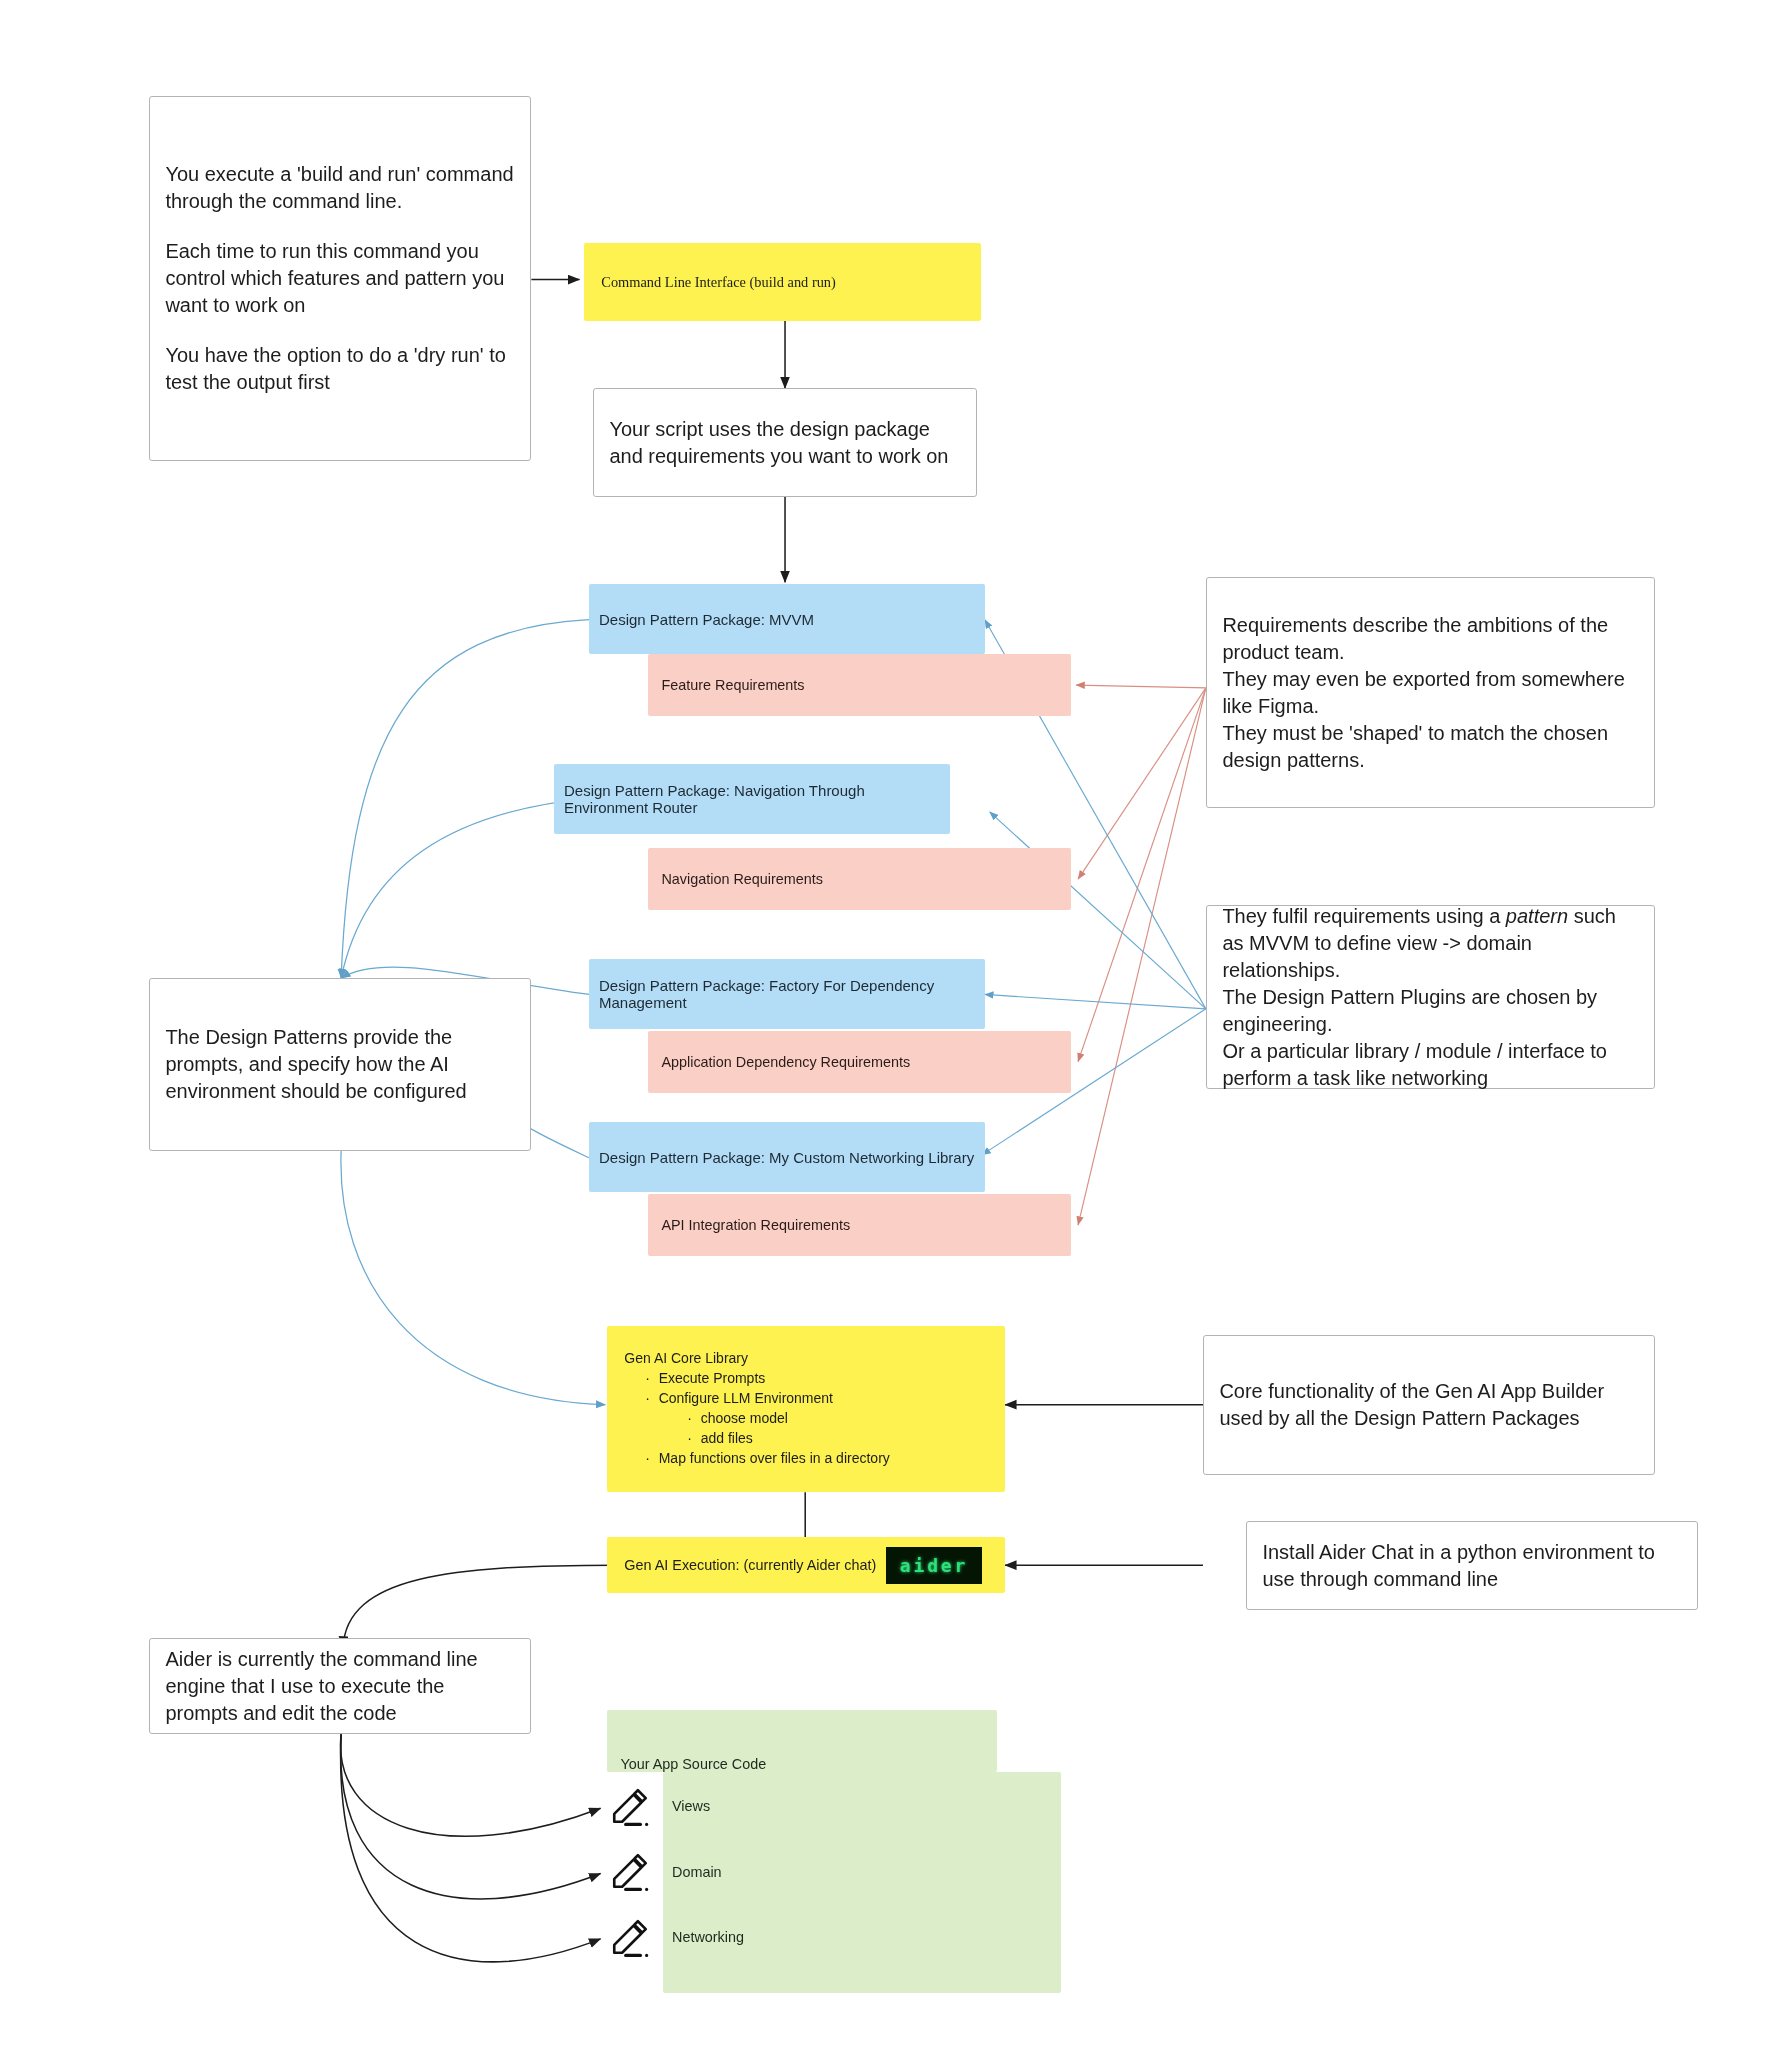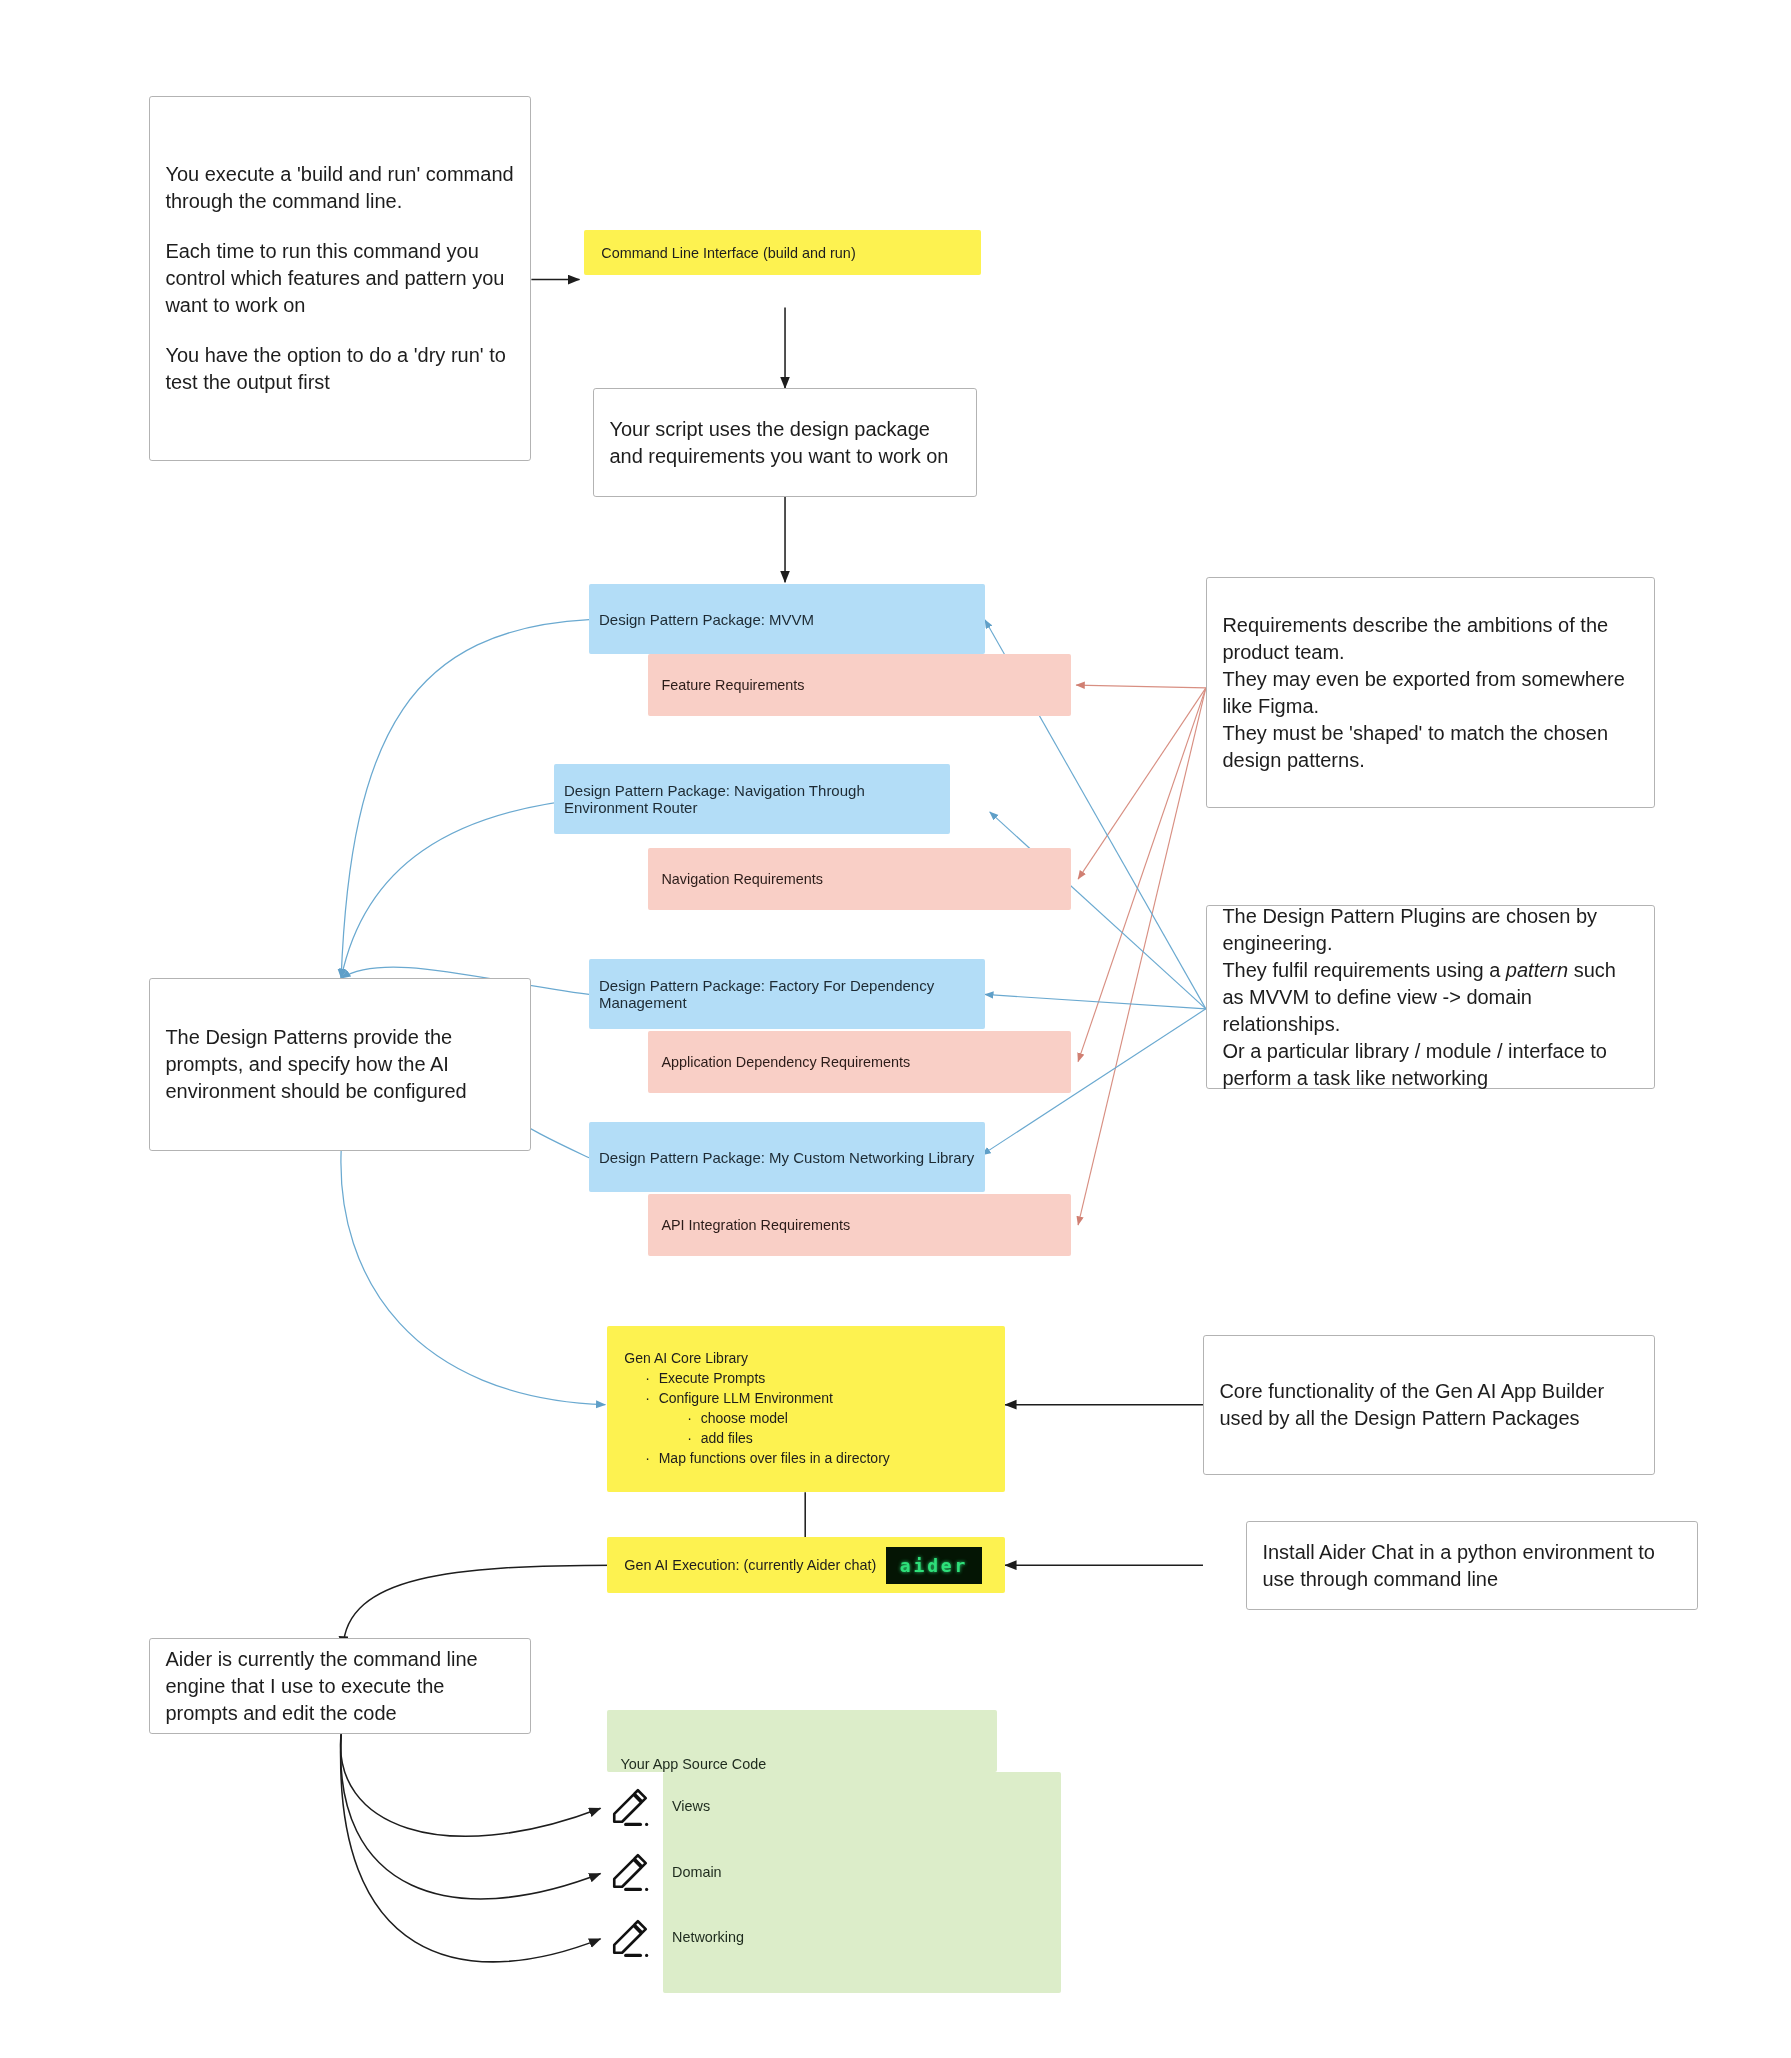--- a/index.html
+++ b/index.html
@@ -185,7 +185,7 @@
     </div>
   </div>
 
-  <div class="node yellow" style="left:584px; top:230px; width:397px; height:45px;">
+  <div class="node yellow" style="left:584px; top:243px; width:397px; height:78px;font-family:Liberation Serif, serif;">
     <span>Command Line Interface (build and run)</span>
   </div>
 

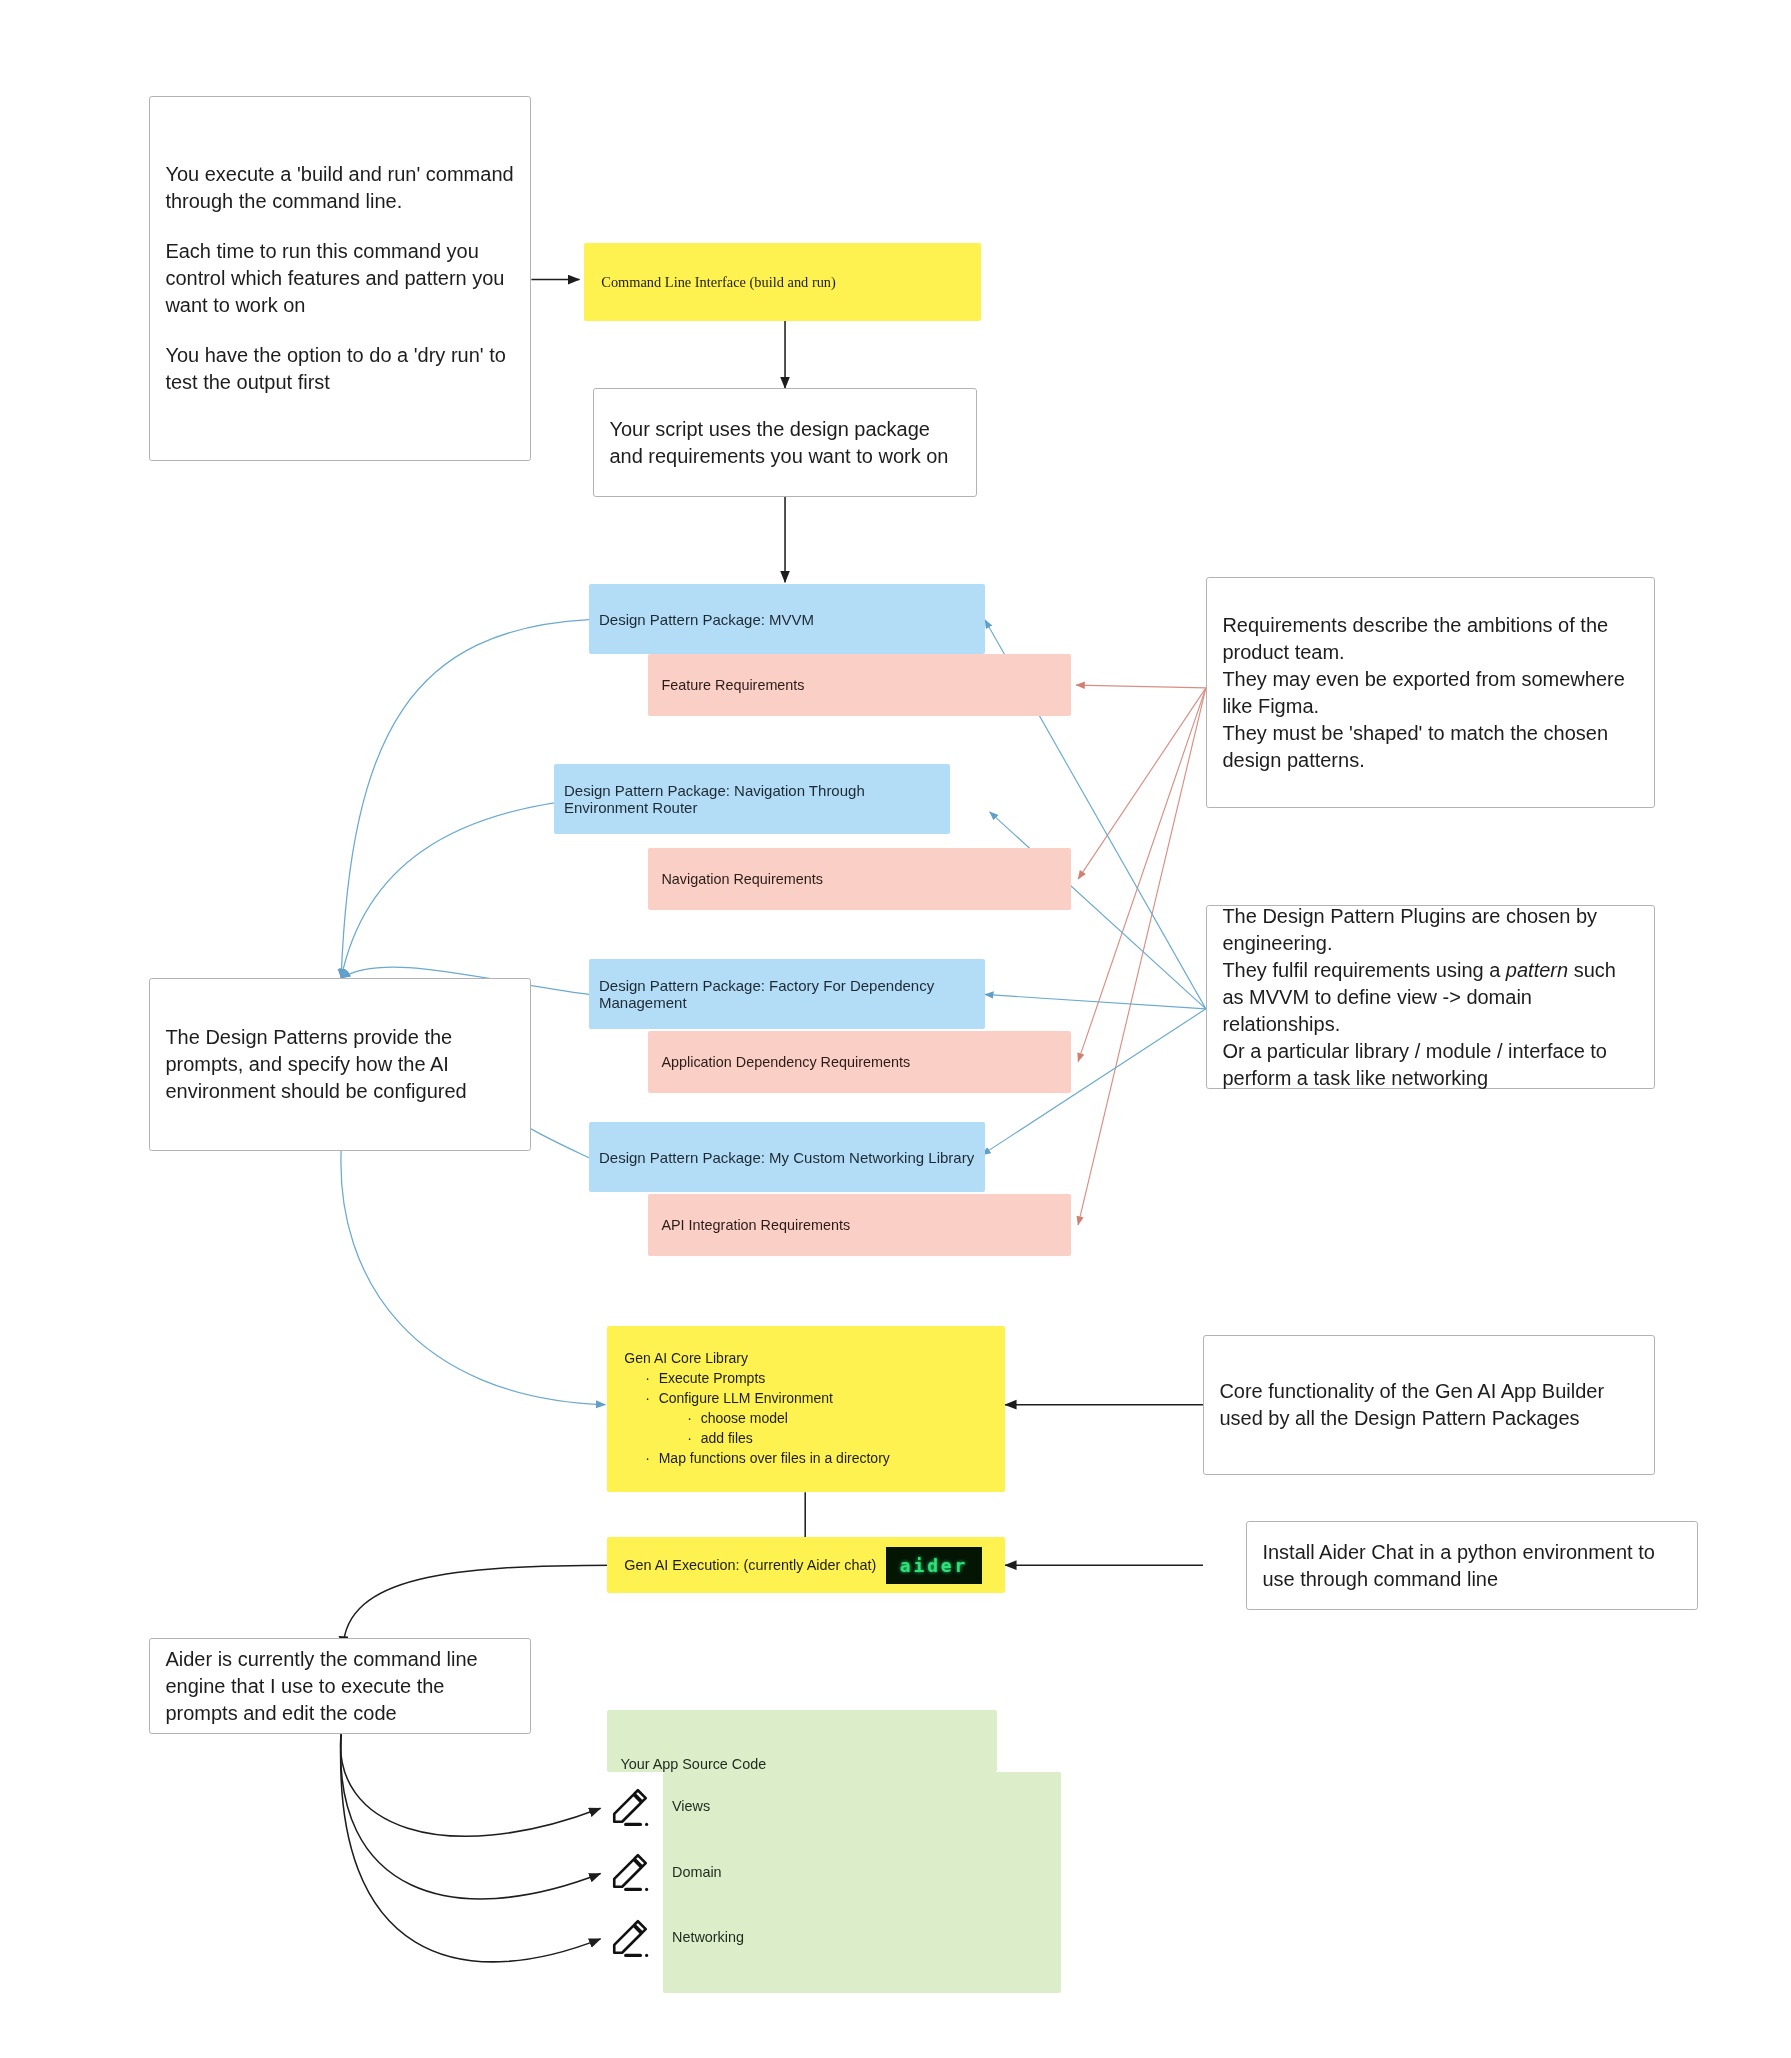--- a/index.html
+++ b/index.html
@@ -233,10 +233,10 @@
 
   <div class="node note" style="left:1206px; top:905px; width:449px; height:184px;">
     <div class="lines">
-      <p>The Design Pattern Plugins are chosen by engineering.</p>
       <p>
         <span>They fulfil requirements using a </span><span class="ital">pattern</span><span> such as MVVM to define view -&gt; domain relationships.</span>
       </p>
+      <p>The Design Pattern Plugins are chosen by engineering.</p>
       <p>Or a particular library / module / interface to perform a task like networking</p>
     </div>
   </div>

